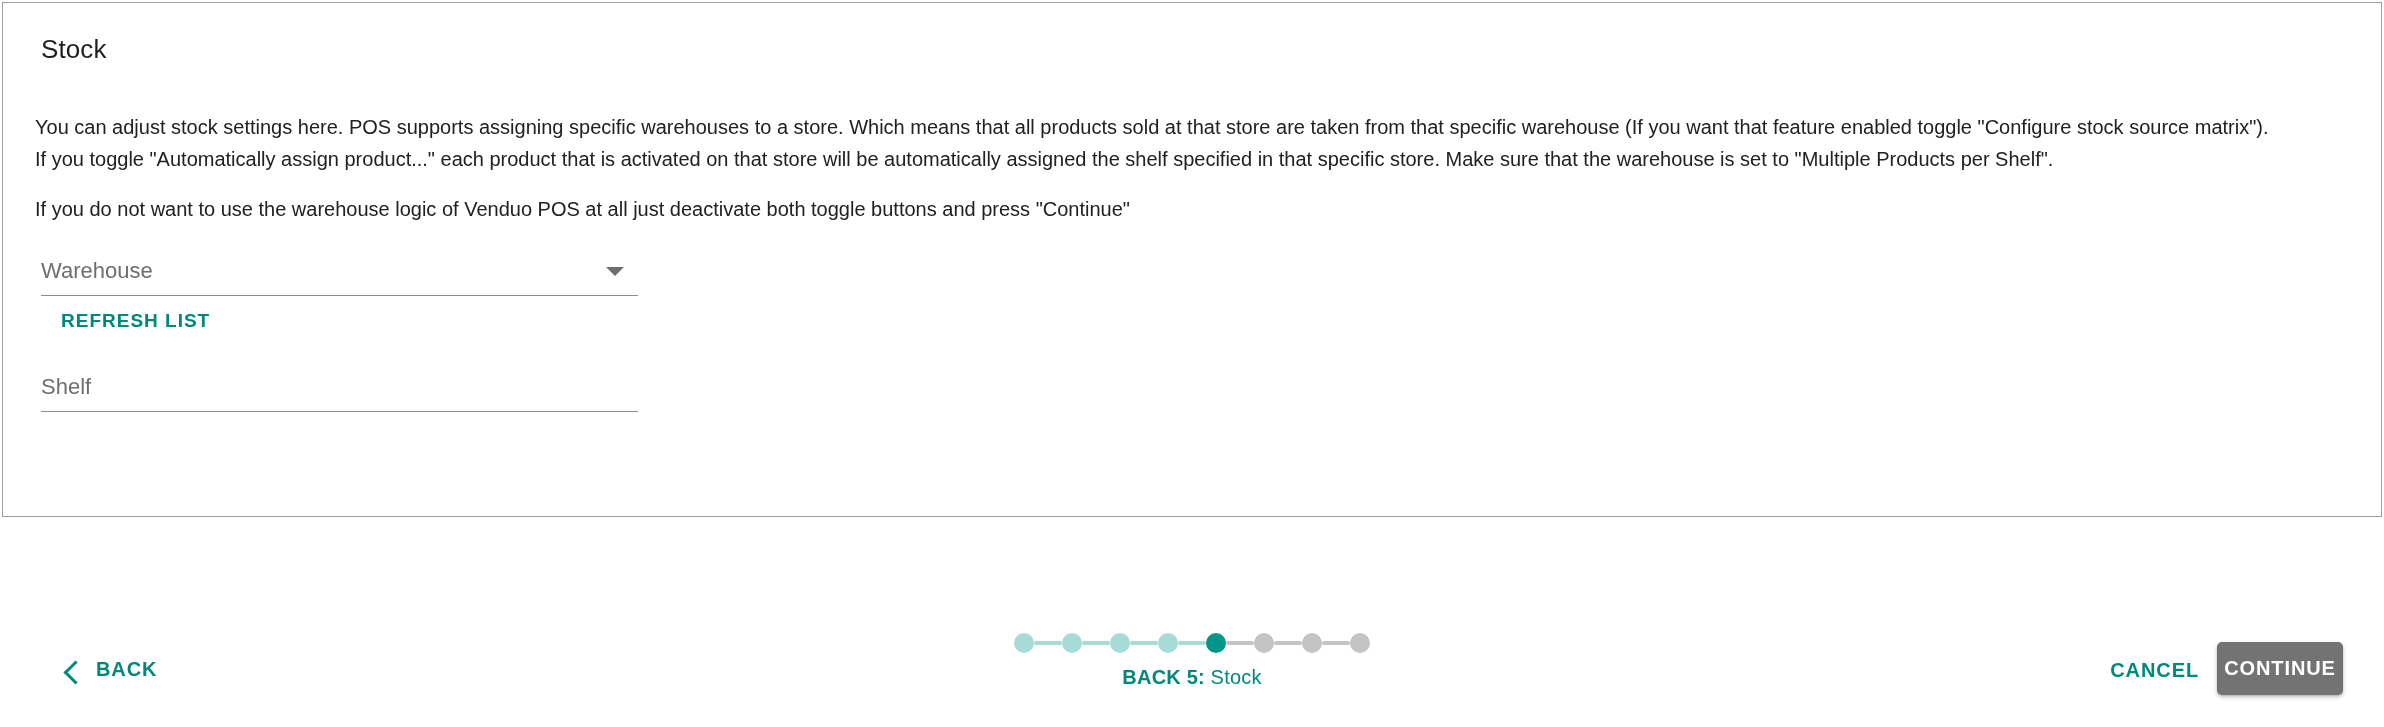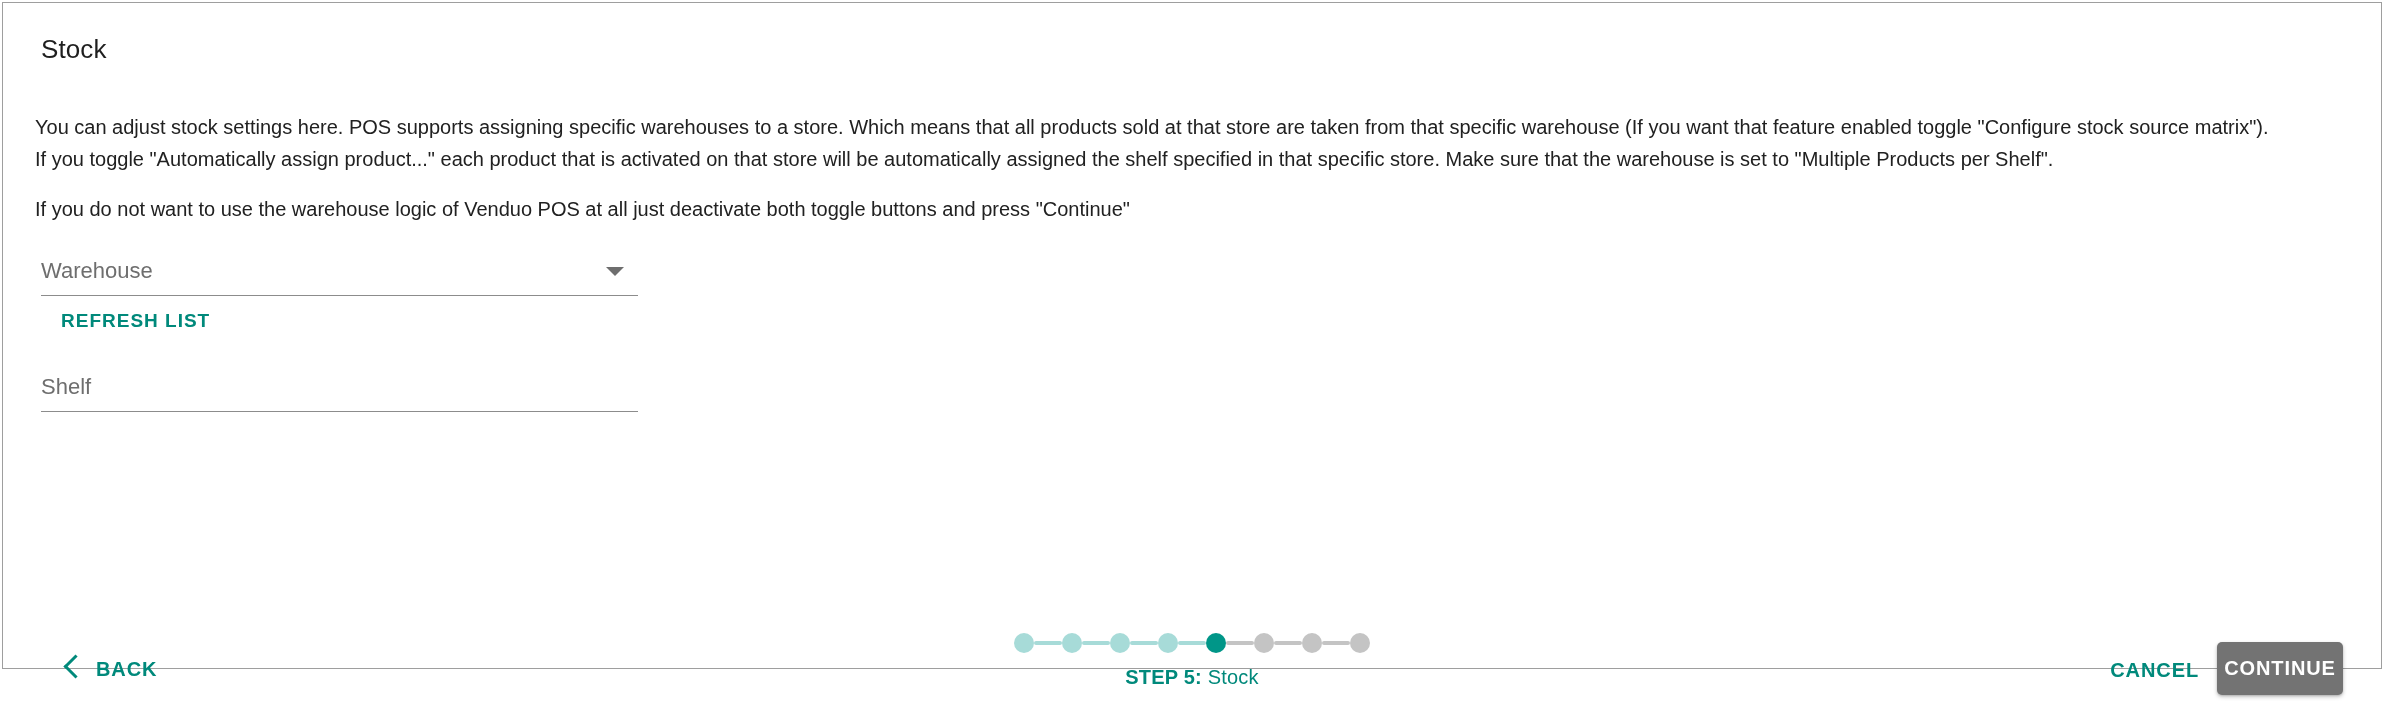--- a/index.html
+++ b/index.html
@@ -26,7 +26,7 @@
     left: 2px;
     top: 2px;
     width: 2380px;
-    height: 667px;
+    height: 515px;
     background: #ffffff;
     border: 1px solid #9e9e9e;
     box-sizing: border-box;

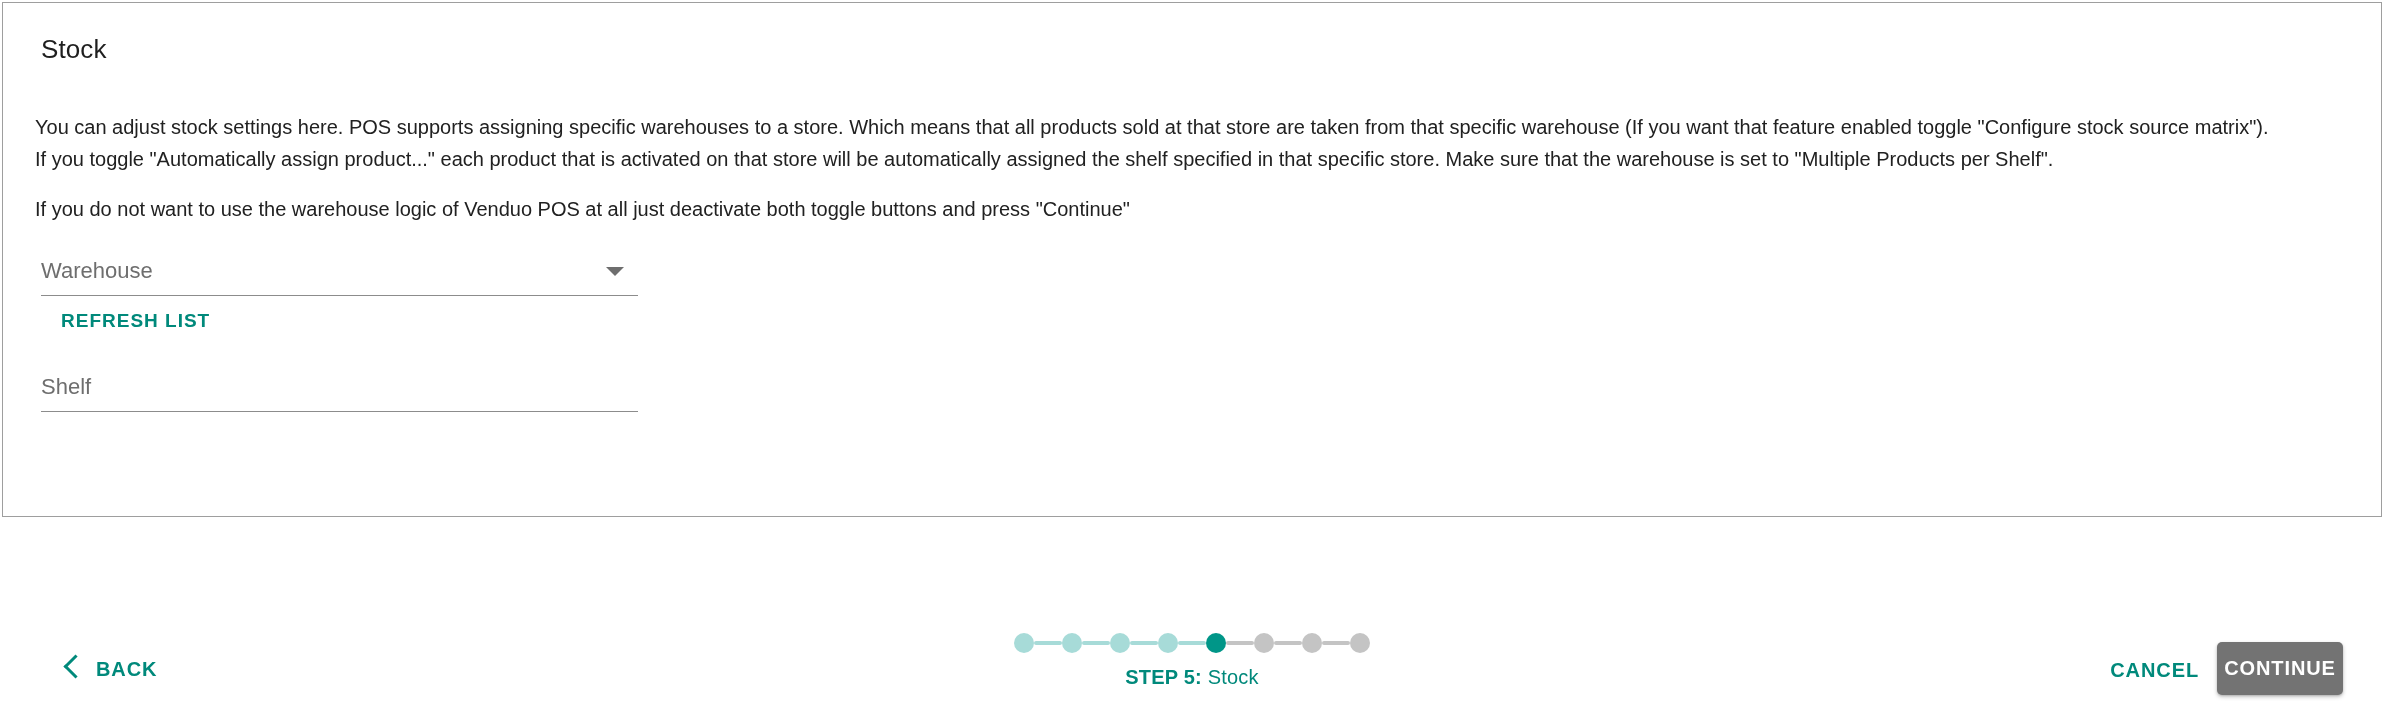--- a/index.html
+++ b/index.html
@@ -163,7 +163,7 @@
     left: 64px;
     top: 655px;
     display: flex;
-    align-items: flex-start;
+    align-items: flex-end;
     background: none;
     border: none;
     padding: 0;

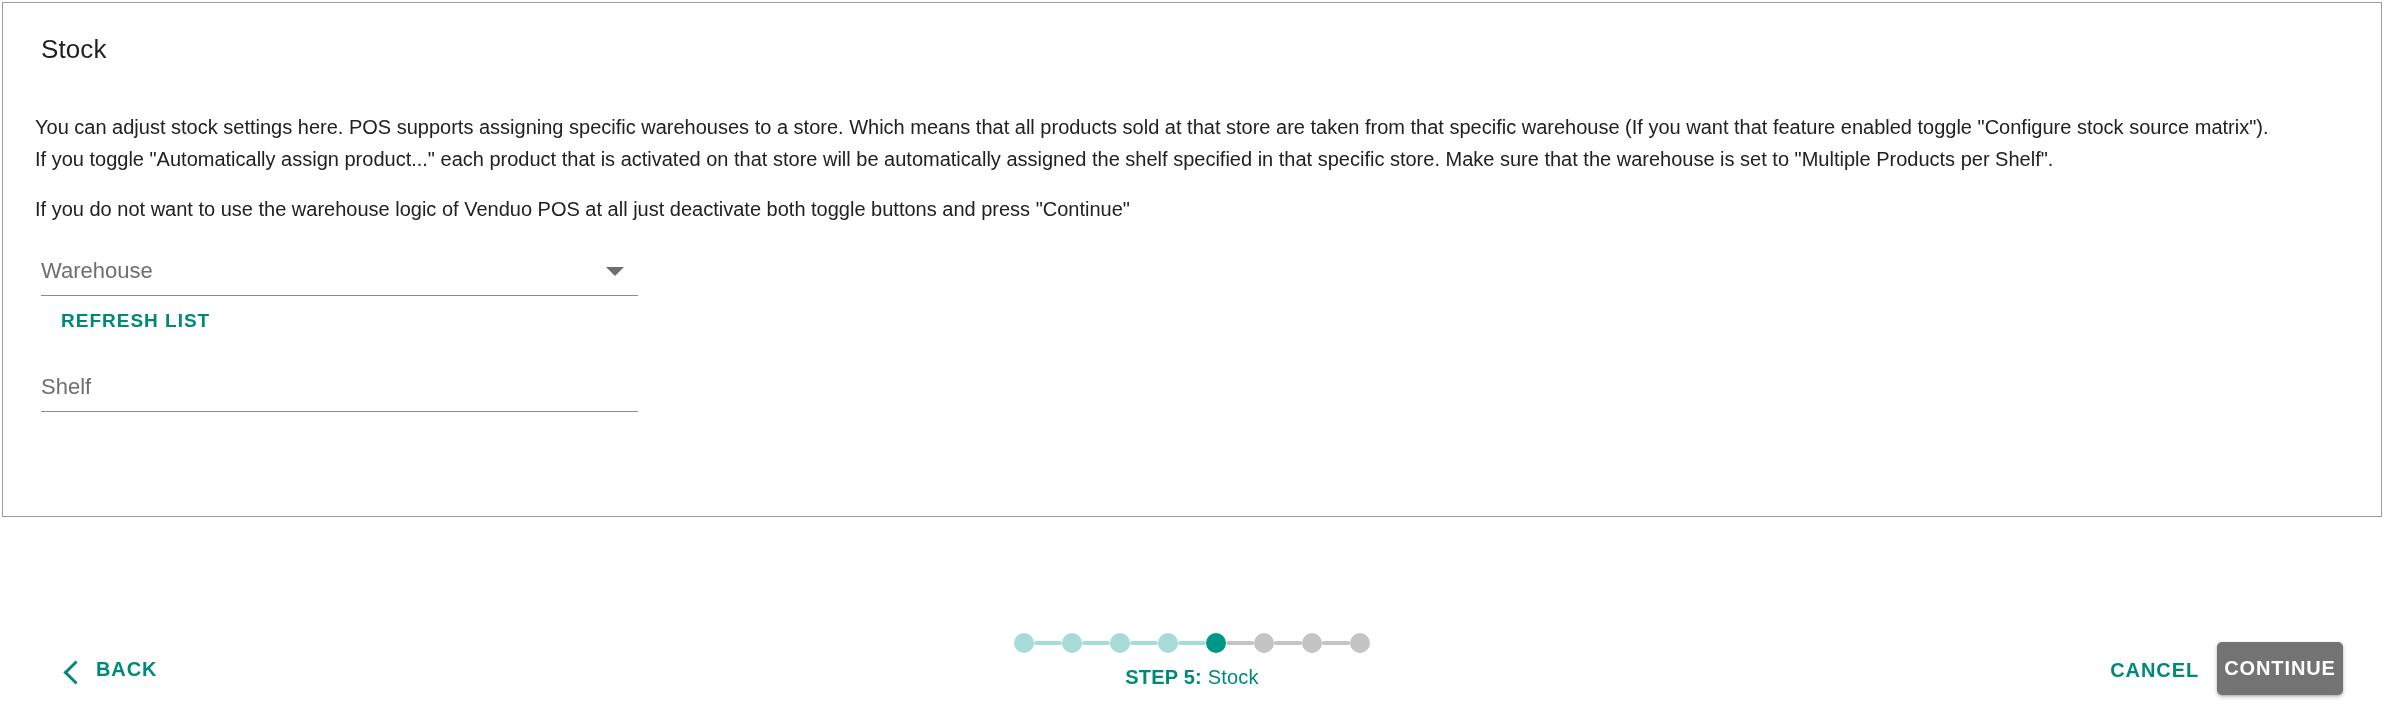--- a/index.html
+++ b/index.html
@@ -321,7 +321,7 @@
           <div class="dot todo"></div>
         </div>
       <div class="step-caption">
-        <span class="step-strong">STEP 5:</span><span> Stock</span>
+        <span class="step-strong">BACK 5:</span><span> Stock</span>
       </div>
     </div>
 

